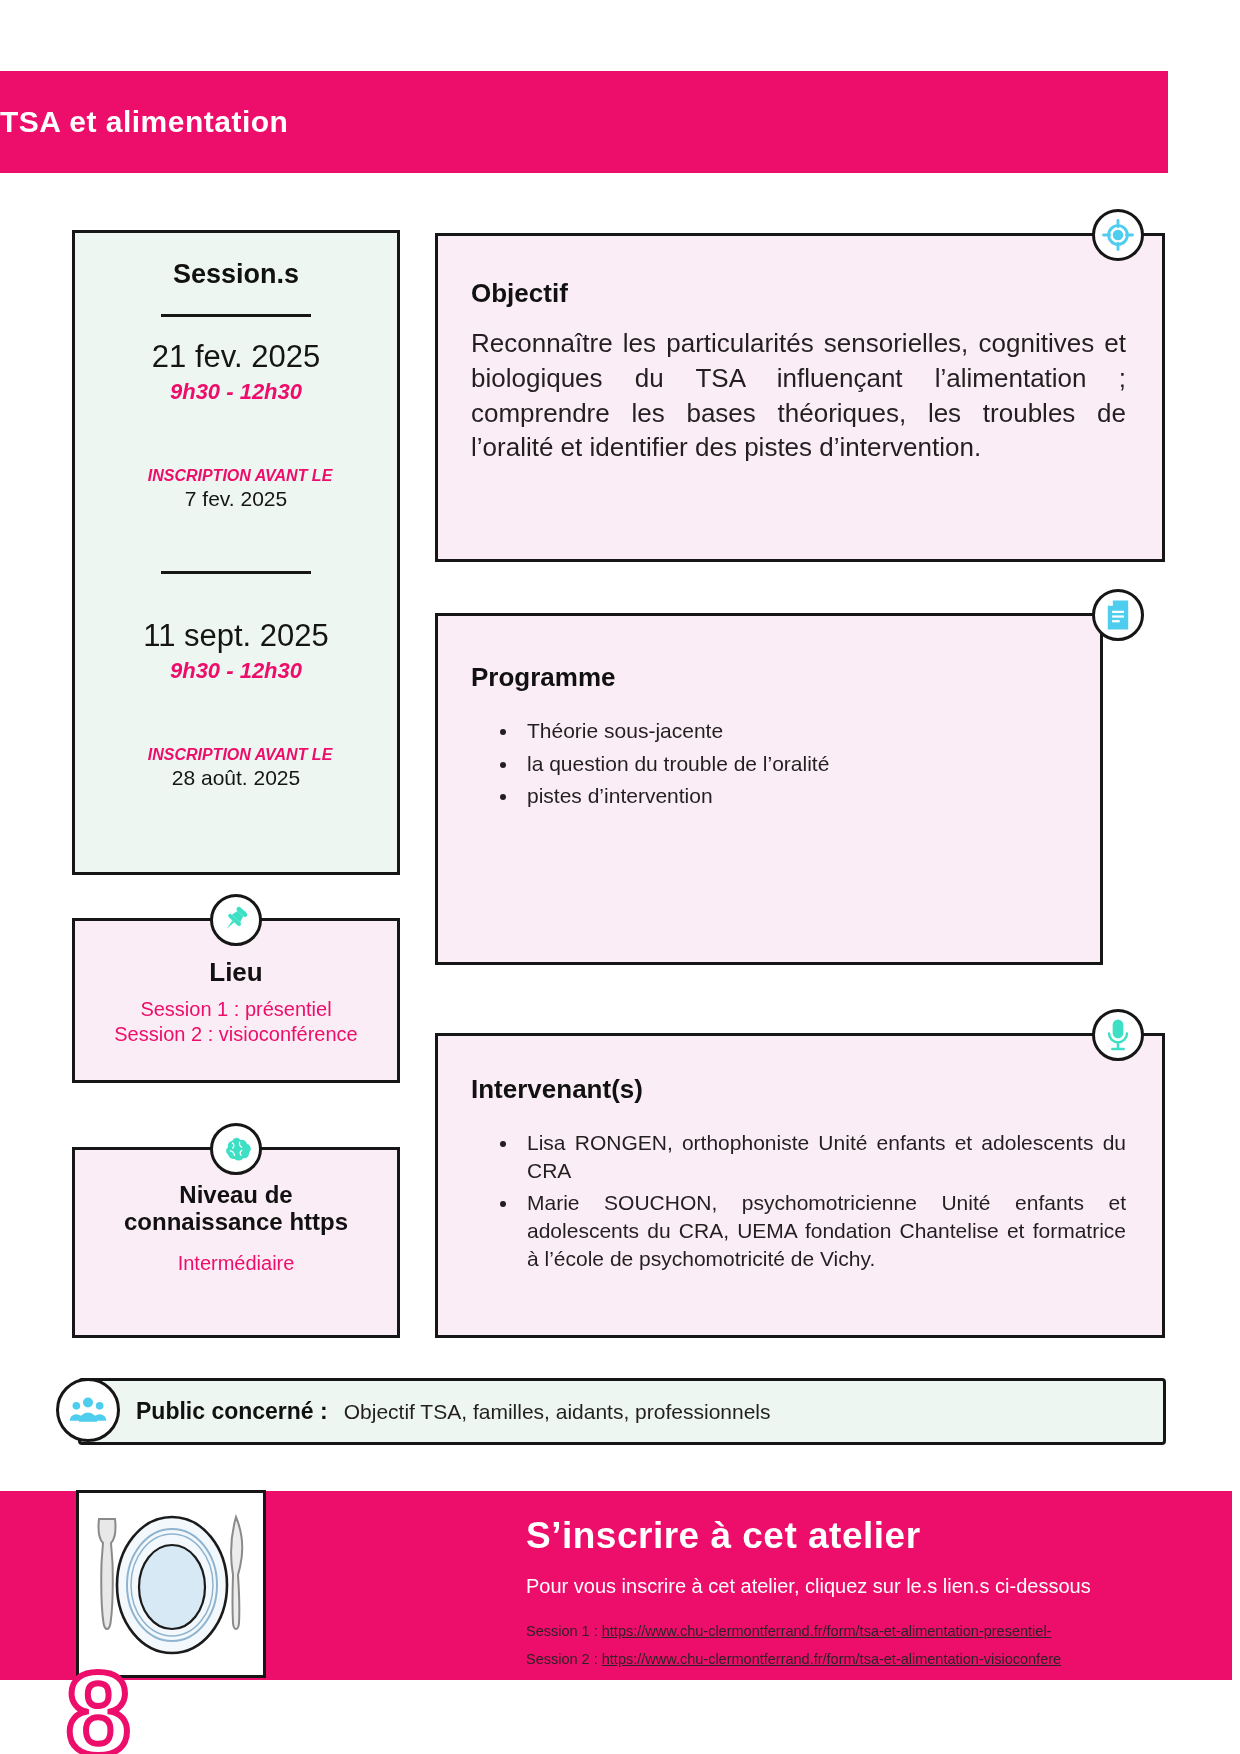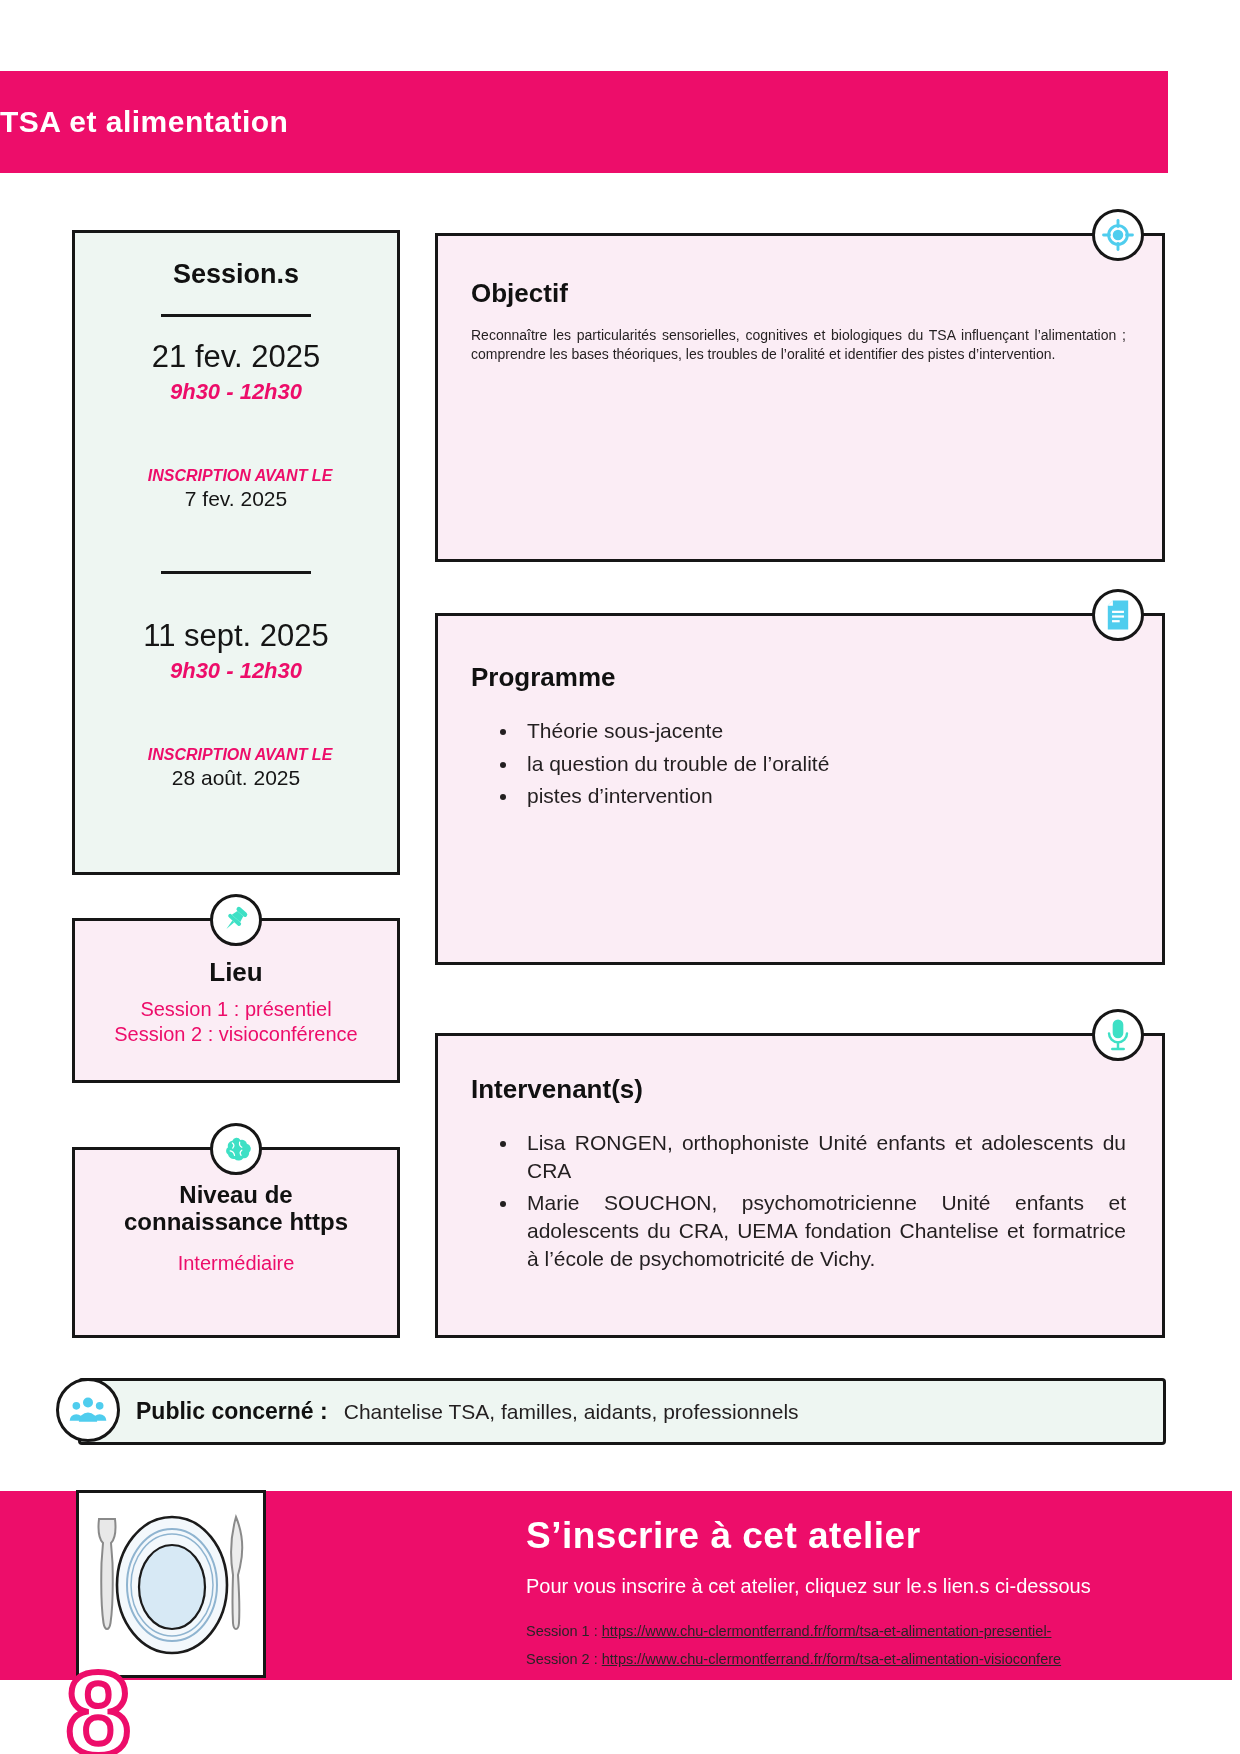--- a/index.html
+++ b/index.html
@@ -51,7 +51,7 @@
   .programme-box{left:435px;top:613px;width:730px;height:352px;padding:46px 36px 0 33px;}
   .intervenant-box{left:435px;top:1033px;width:730px;height:305px;padding:38px 36px 0 33px;}
   .box-title{font-size:26px;font-weight:800;color:#111;}
-  .box-body{font-size:14px;line-height:1.34;color:var(--body);text-align:justify;margin-top:17px;}
+  .box-body{font-size:26px;line-height:1.34;color:var(--body);text-align:justify;margin-top:17px;}
   .badge-right{left:654px;top:-27px;}
   ul.blist{margin-top:24px;padding-left:48px;list-style:disc;}
   ul.blist li{font-size:21px;line-height:1.32;color:var(--body);padding-left:8px;margin-bottom:5px;text-align:justify;}

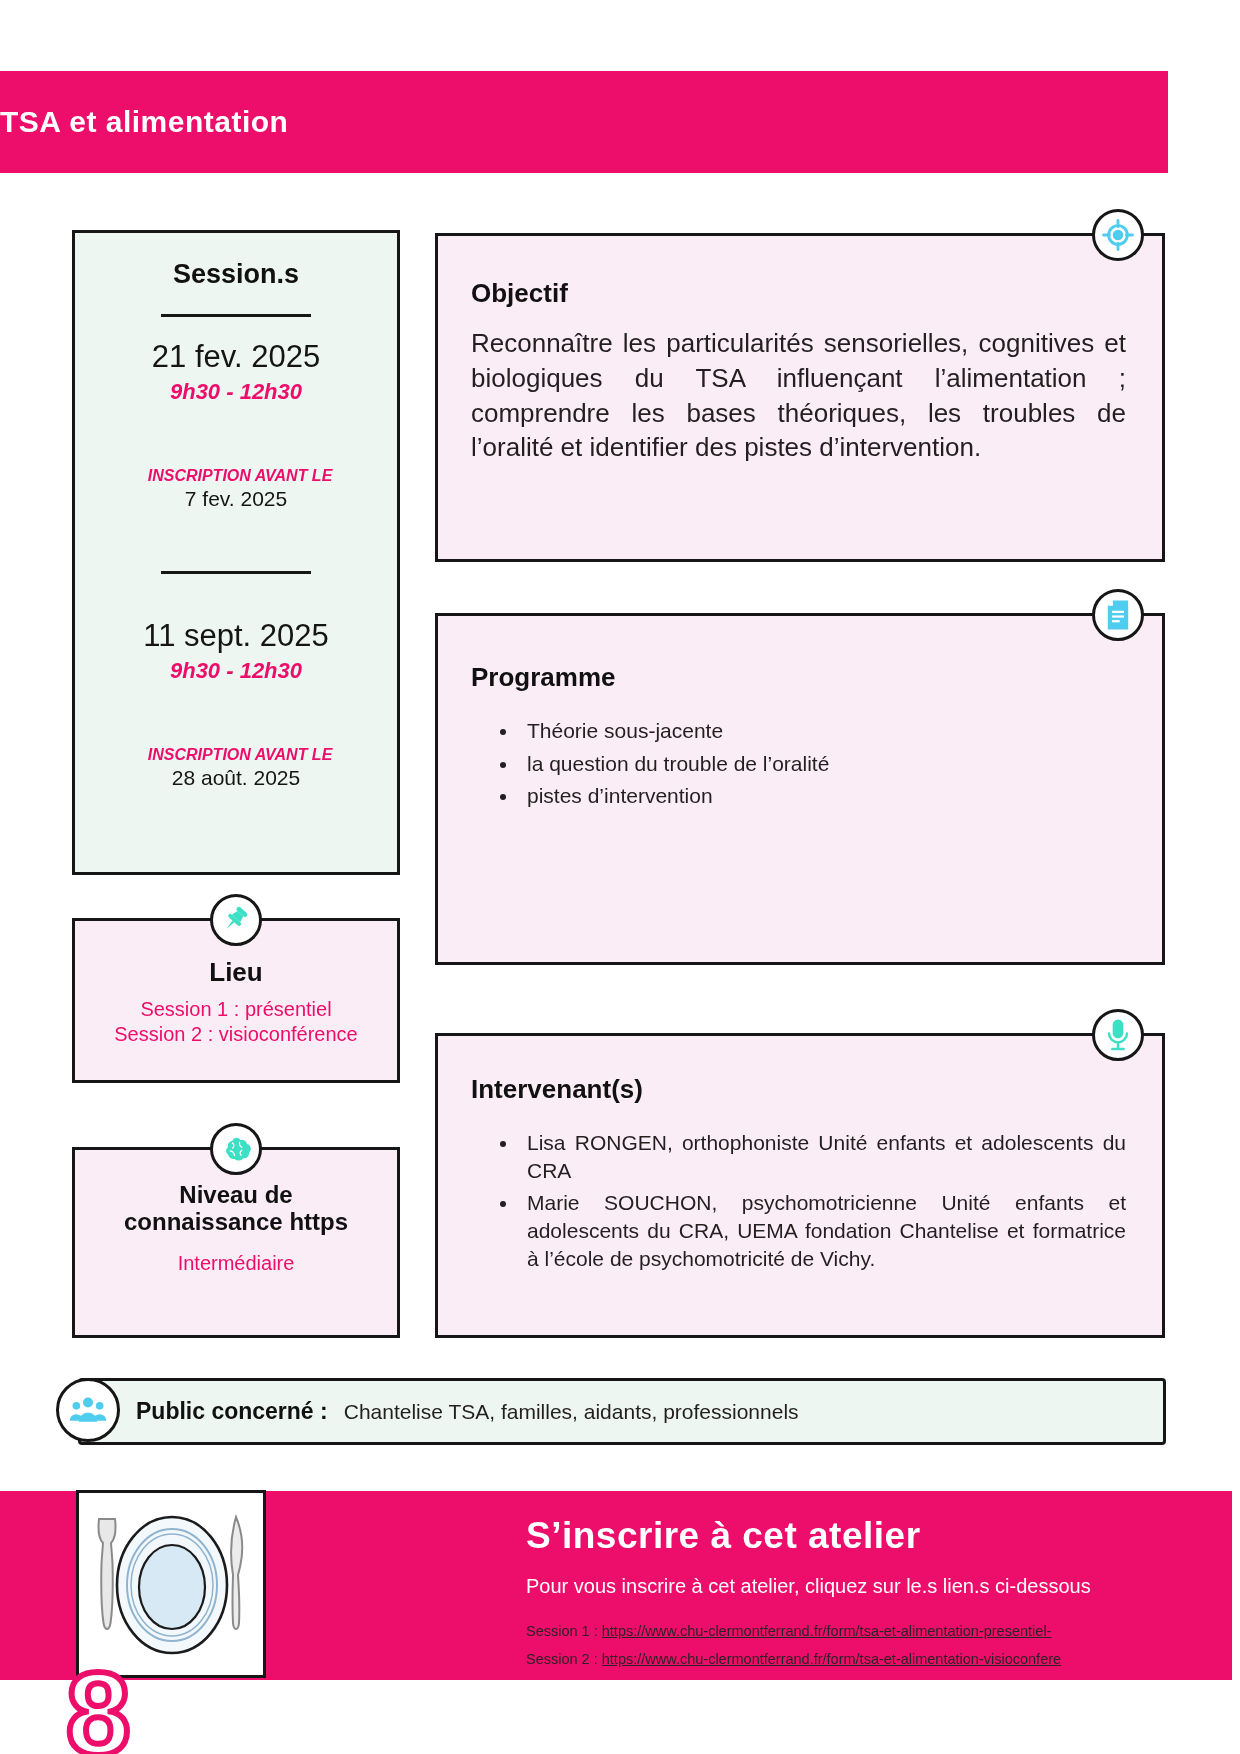--- a/index.html
+++ b/index.html
@@ -48,7 +48,7 @@
   .sess-date2{margin-top:44px;}
   
   .objectif-box{left:435px;top:233px;width:730px;height:329px;padding:42px 36px 0 33px;}
-  .programme-box{left:435px;top:613px;width:730px;height:352px;padding:46px 36px 0 33px;}
+  .programme-box{left:435px;top:613px;width:668px;height:352px;padding:46px 36px 0 33px;}
   .intervenant-box{left:435px;top:1033px;width:730px;height:305px;padding:38px 36px 0 33px;}
   .box-title{font-size:26px;font-weight:800;color:#111;}
   .box-body{font-size:26px;line-height:1.34;color:var(--body);text-align:justify;margin-top:17px;}

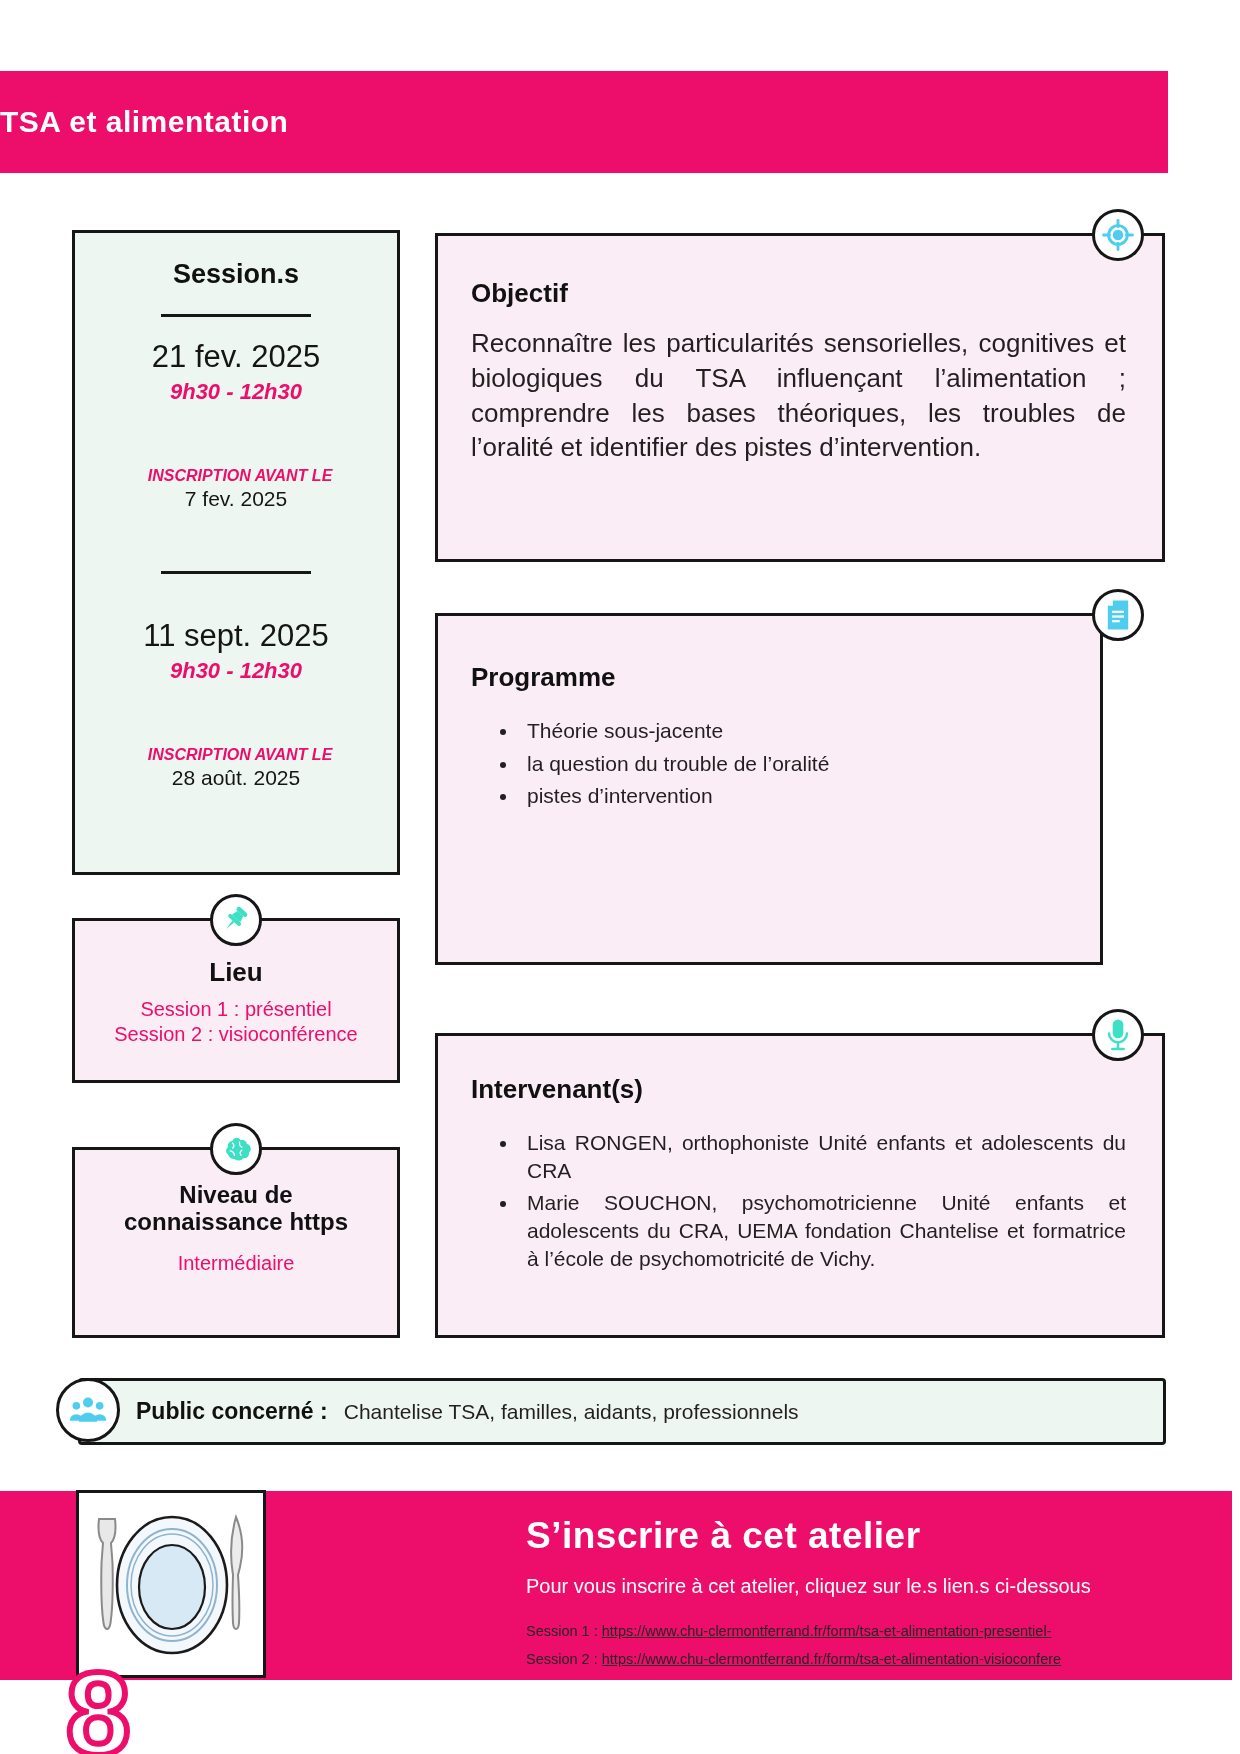--- a/index.html
+++ b/index.html
@@ -208,7 +208,7 @@
       </svg>
     </div>
     <span class="public-label">Public concerné :</span>
-    <span class="public-value">Chantelise TSA, familles, aidants, professionnels</span>
+    <span class="public-value">Objectif TSA, familles, aidants, professionnels</span>
   </div>
 
   <div class="footer-band">

